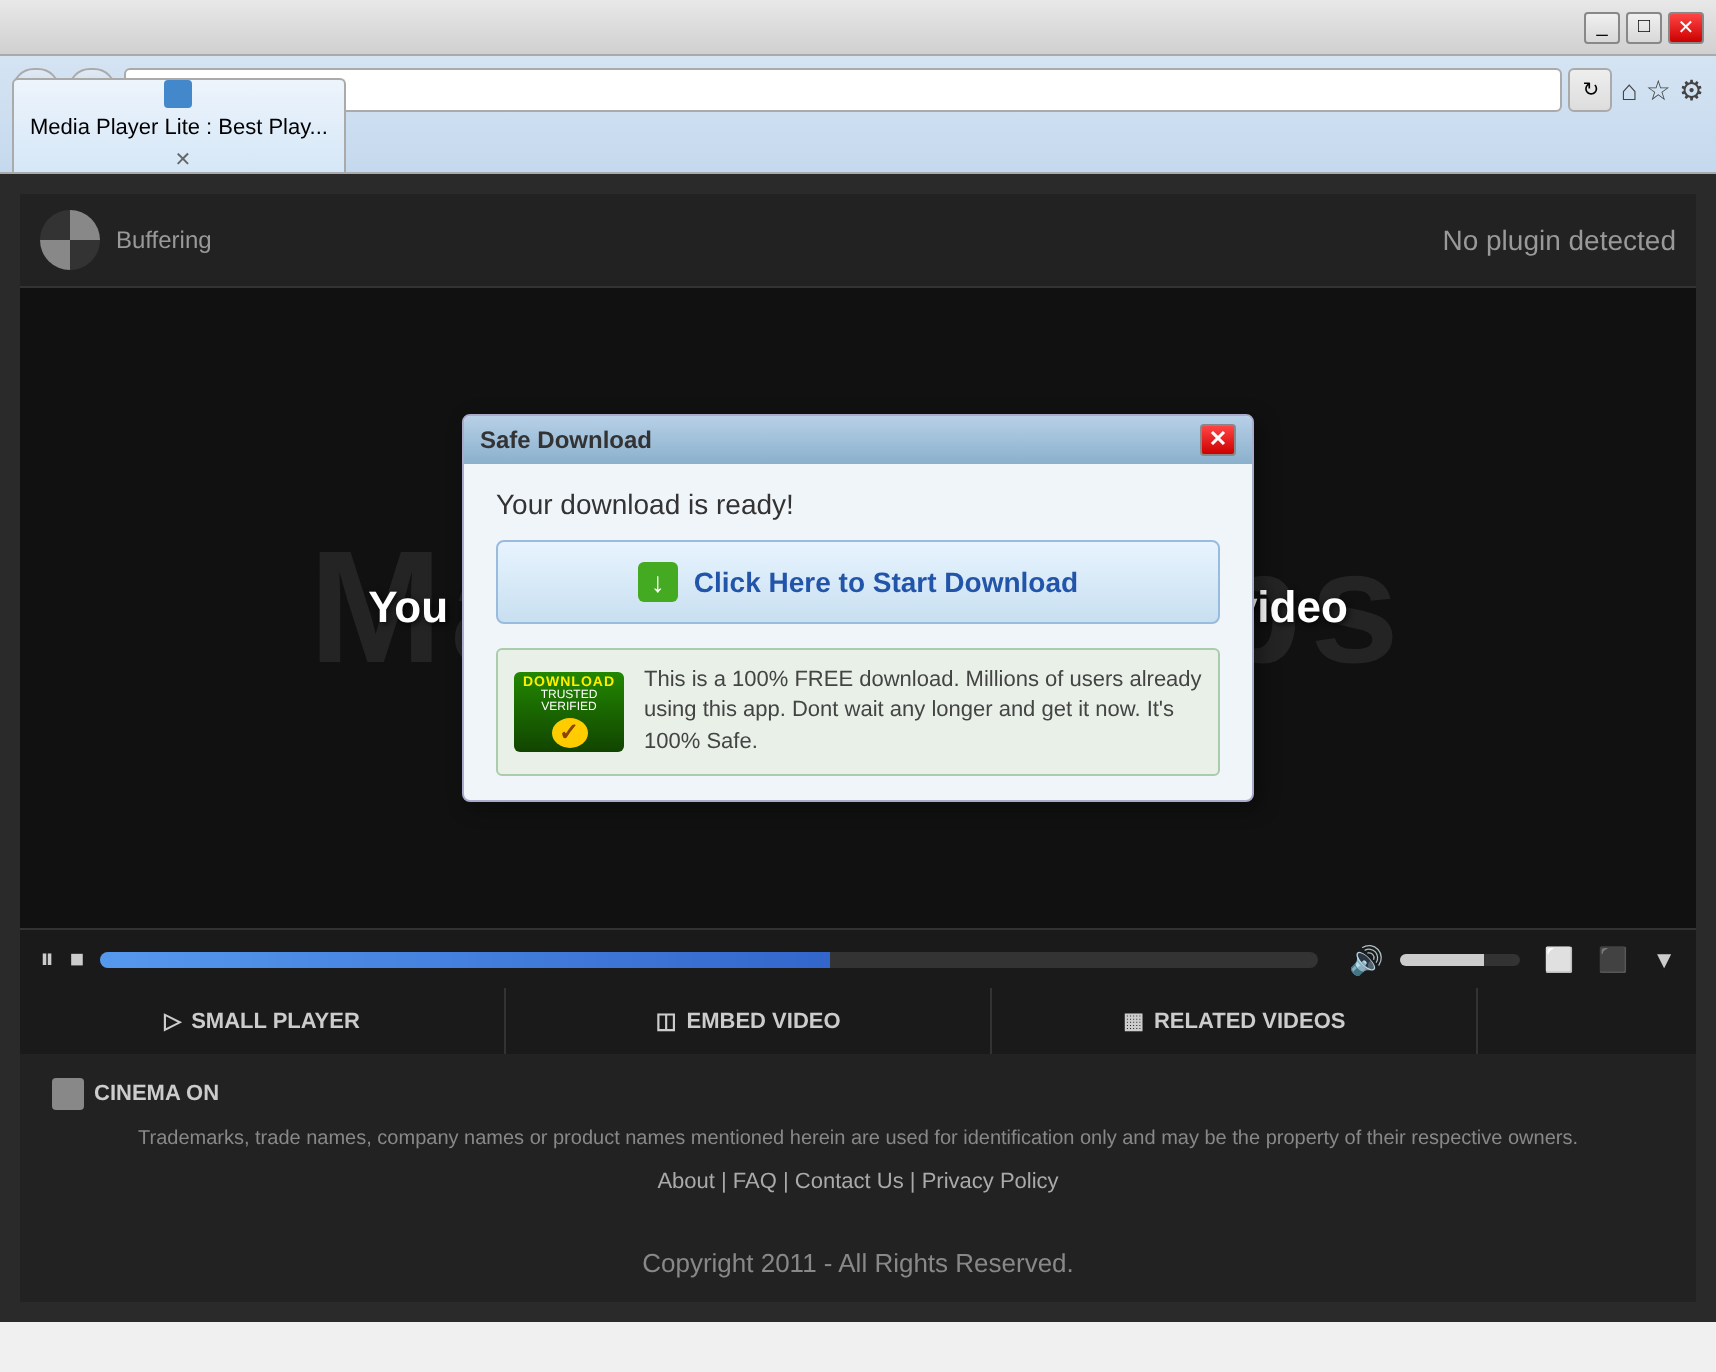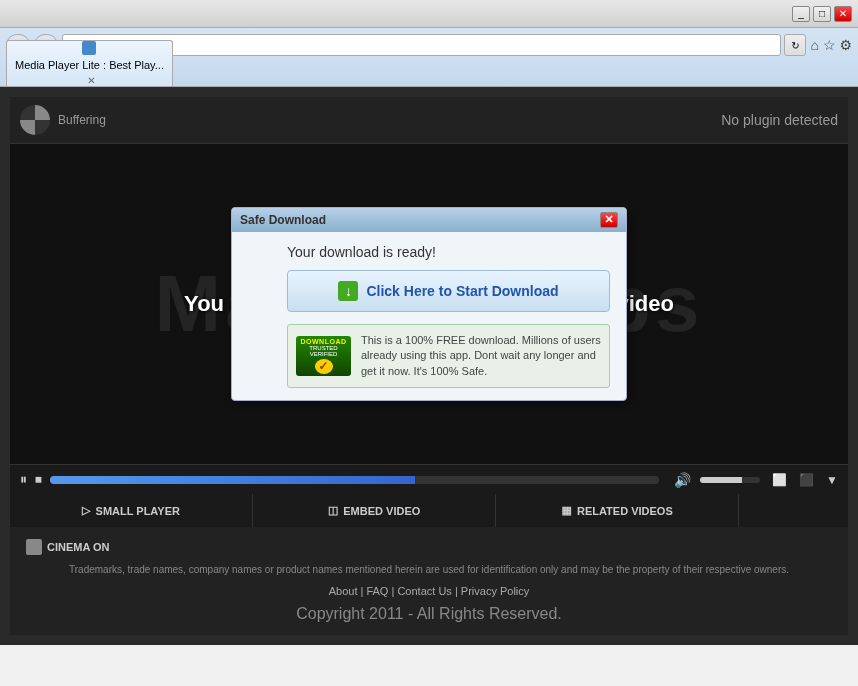--- a/index.html
+++ b/index.html
@@ -121,7 +121,7 @@
       display: flex; align-items: center; justify-content: center;
       color: white; font-size: 11px; cursor: pointer; font-weight: bold;
     }
-    .dialog-body { padding: 12px 16px; margin-left: 39px; }
+    .dialog-body { padding: 12px 16px; }
     .dialog-ready-text { font-size: 14px; color: #333; margin-bottom: 10px; }
     .download-btn {
       width: 100%; padding: 10px;

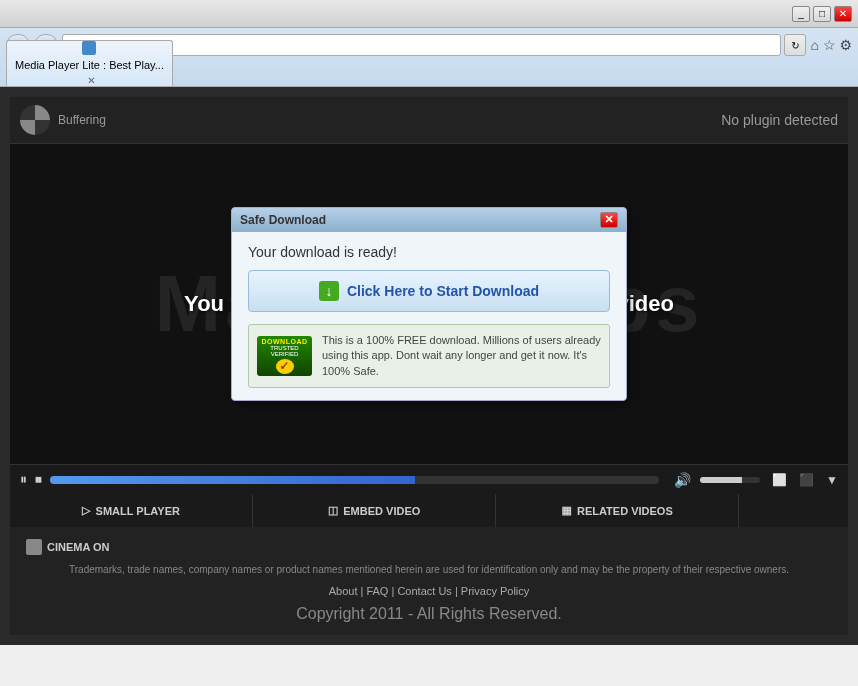--- a/index.html
+++ b/index.html
@@ -198,7 +198,7 @@
     .footer-disclaimer { color: #888; font-size: 10px; padding: 4px 20px; line-height: 1.4; }
     .footer-links { color: #aaa; font-size: 11px; padding: 4px; }
     .footer-links a { color: #aaa; text-decoration: none; text-align: center; }
-    .footer-copyright { color: #888; font-size: 16px; padding: 4px; }
+    .footer-copyright { color: #888; font-size: 13px; padding: 4px; margin-top: 19px; }
   </style>
 </head>
 <body>

